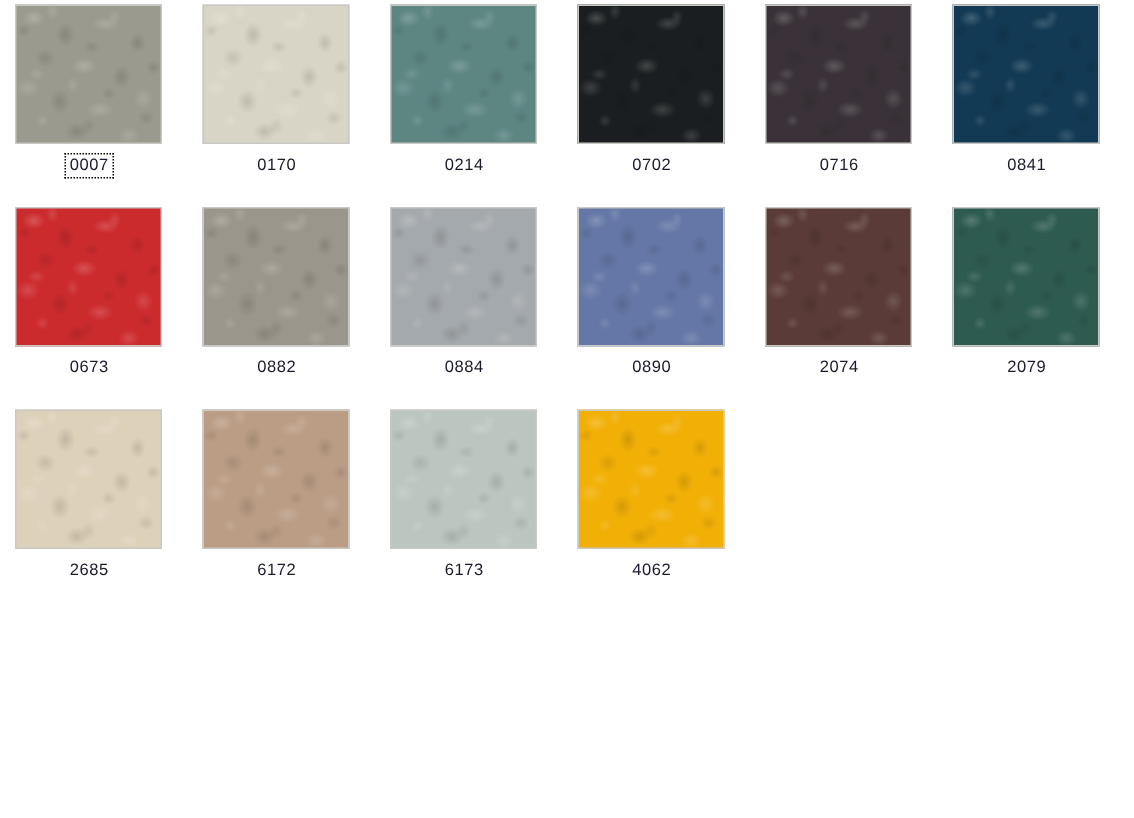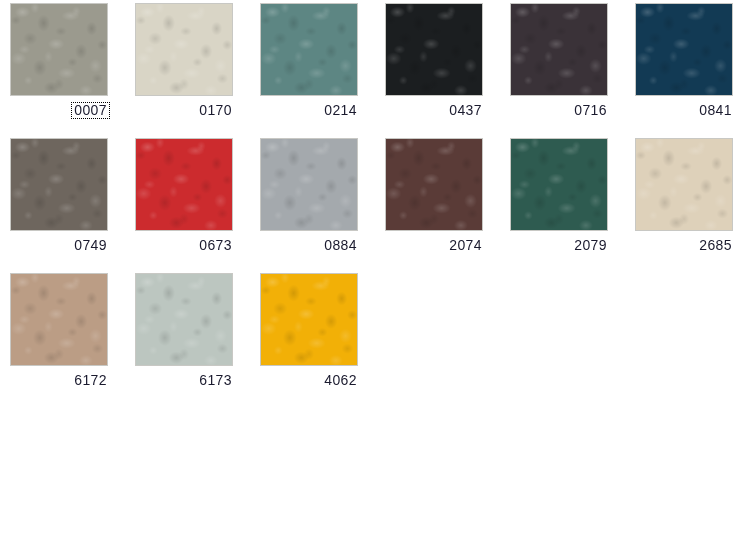--- a/index.html
+++ b/index.html
@@ -84,8 +84,8 @@
     top: 100px;
     left: 0;
     width: 99px;
-    text-align: right;
-    font-size: 14px;
+    text-align: center;
+    font-size: 11px;
     line-height: 13px;
     color: #1a1a2e;
     letter-spacing: .4px;

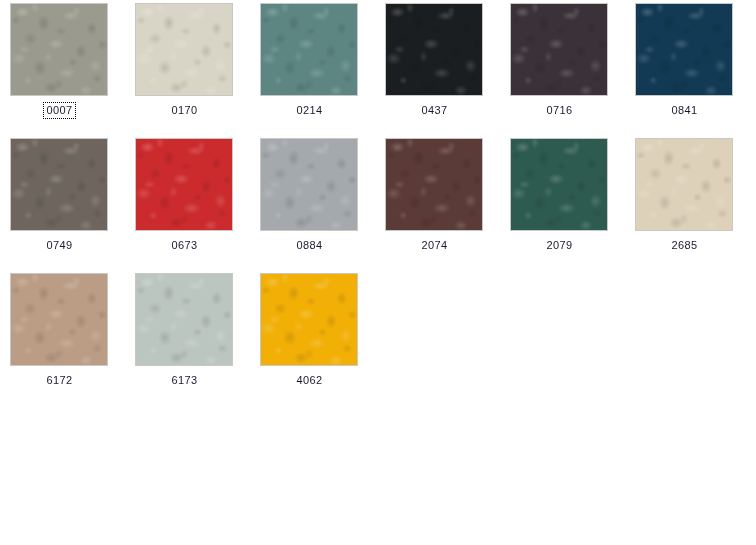--- a/index.html
+++ b/index.html
@@ -118,7 +118,7 @@
     </div>
     <div class="swatch-cell">
       <div class="swatch-tile" title="0702" style="background-color: rgb(27, 30, 32);"></div>
-      <div class="swatch-label"><span>0437</span></div>
+      <div class="swatch-label"><span>0702</span></div>
     </div>
     <div class="swatch-cell">
       <div class="swatch-tile" title="0716" style="background-color: rgb(58, 50, 56);"></div>

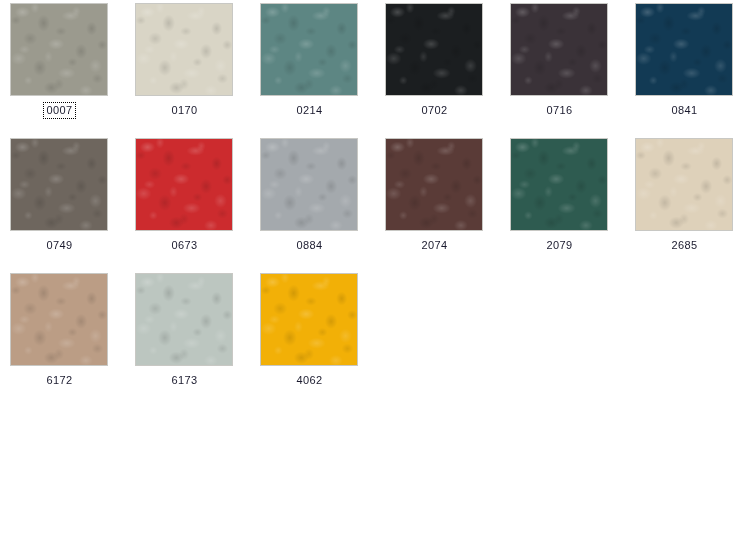--- a/index.html
+++ b/index.html
@@ -129,10 +129,6 @@
       <div class="swatch-label"><span>0841</span></div>
     </div>
     <div class="swatch-cell">
-      <div class="swatch-tile" title="0749" style="background-color: rgb(110, 102, 94);"></div>
-      <div class="swatch-label"><span>0749</span></div>
-    </div>
-    <div class="swatch-cell">
       <div class="swatch-tile" title="0866" style="background-color: rgb(204, 43, 46);"></div>
       <div class="swatch-label"><span>0673</span></div>
     </div>

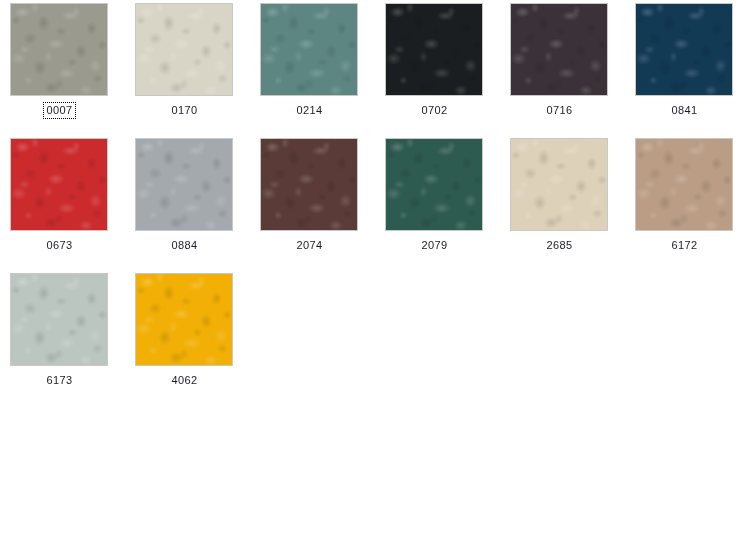--- a/index.html
+++ b/index.html
@@ -133,6 +133,10 @@
       <div class="swatch-label"><span>0673</span></div>
     </div>
     <div class="swatch-cell">
+      <div class="swatch-tile" title="0882" style="background-color: rgb(155, 150, 140);"></div>
+      <div class="swatch-label"><span>0882</span></div>
+    </div>
+    <div class="swatch-cell">
       <div class="swatch-tile" title="0884" style="background-color: rgb(164, 169, 173);"></div>
       <div class="swatch-label"><span>0884</span></div>
     </div>

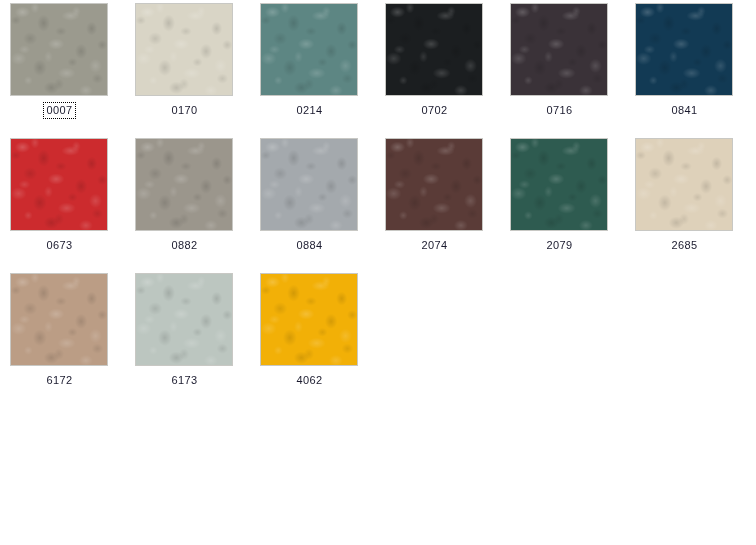--- a/index.html
+++ b/index.html
@@ -141,6 +141,10 @@
       <div class="swatch-label"><span>0884</span></div>
     </div>
     <div class="swatch-cell">
+      <div class="swatch-tile" title="0890" style="background-color: rgb(100, 119, 166);"></div>
+      <div class="swatch-label"><span>0890</span></div>
+    </div>
+    <div class="swatch-cell">
       <div class="swatch-tile" title="2074" style="background-color: rgb(90, 59, 55);"></div>
       <div class="swatch-label"><span>2074</span></div>
     </div>

